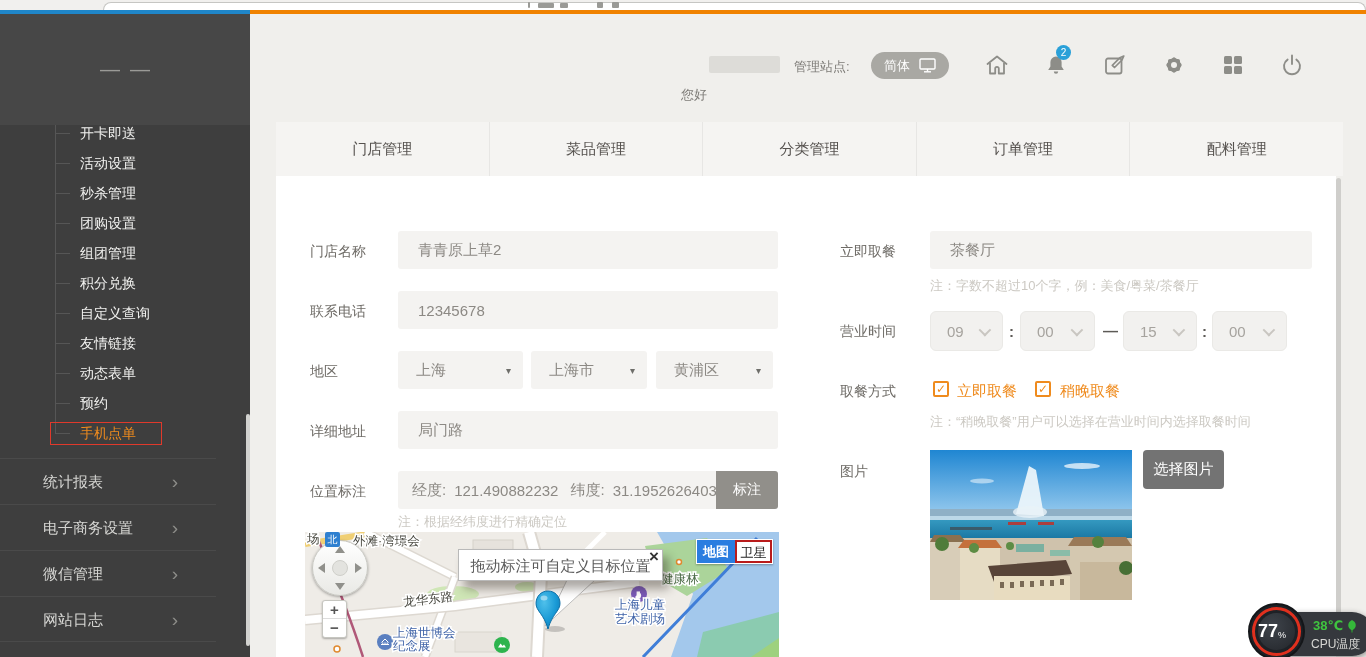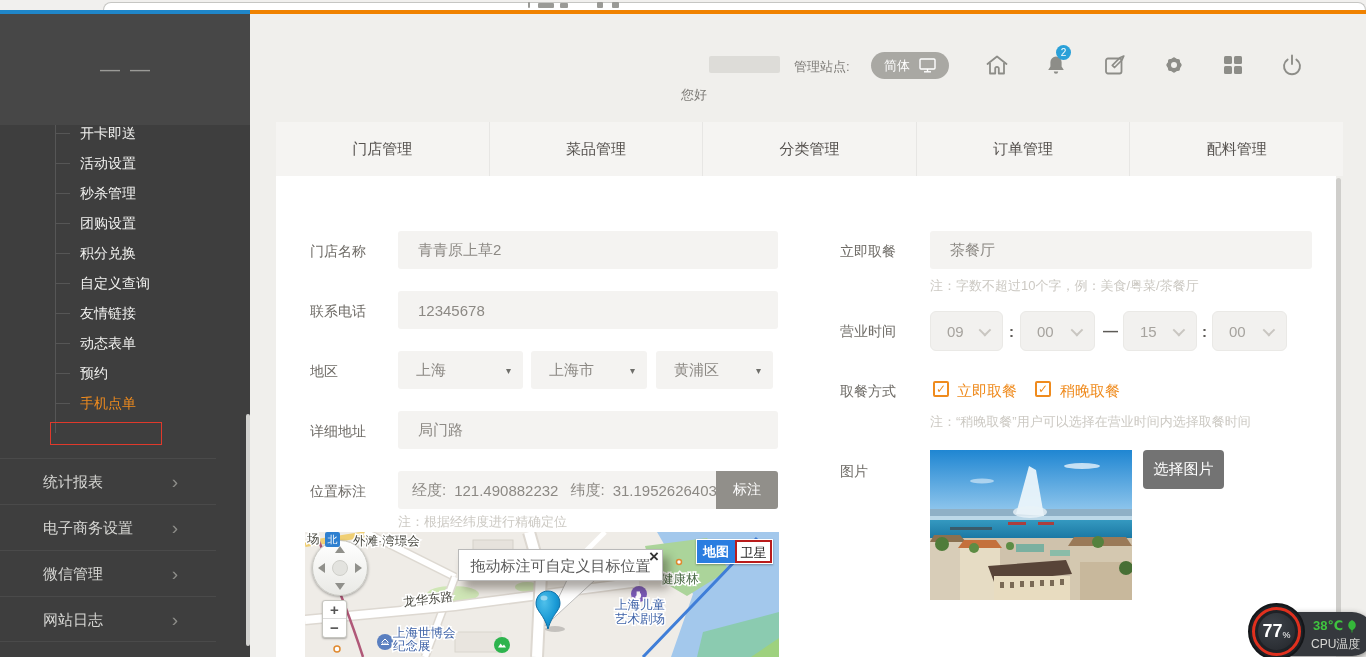--- a/index.html
+++ b/index.html
@@ -122,6 +122,7 @@
     <li>活动设置</li>
     <li>秒杀管理</li>
     <li>团购设置</li>
+    <li>组团管理</li>
     <li>积分兑换</li>
     <li>自定义查询</li>
     <li>友情链接</li>

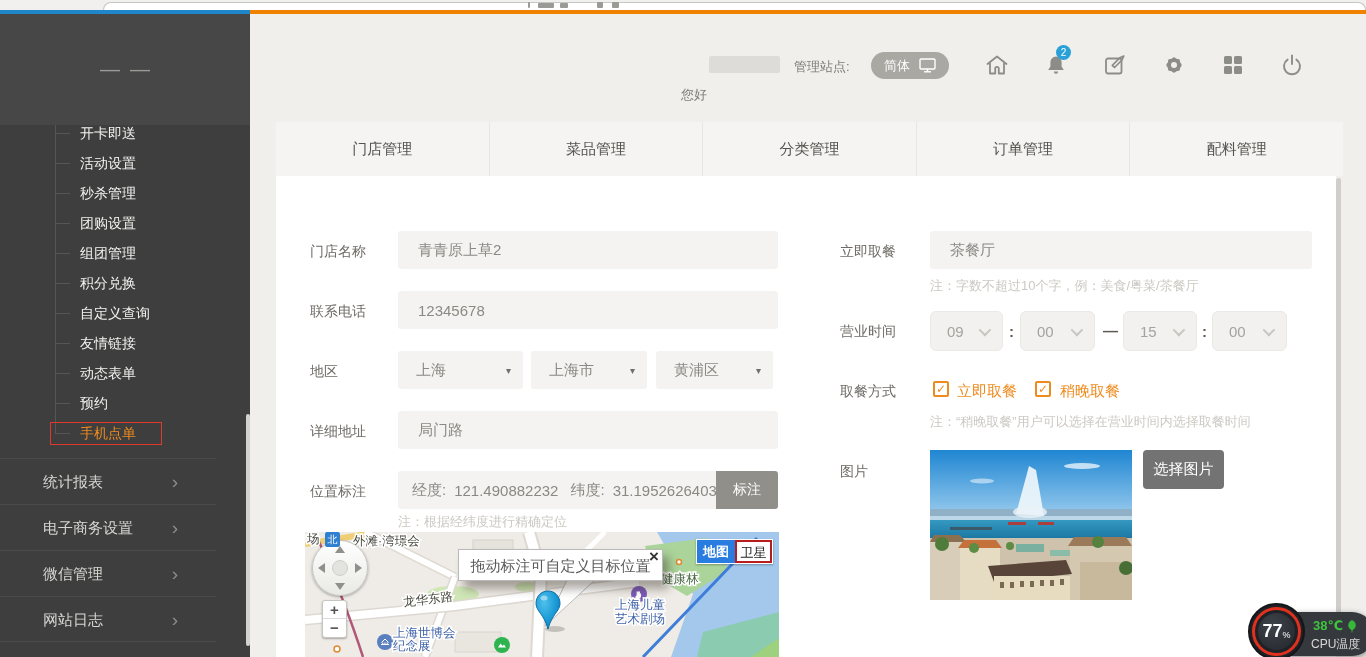--- a/index.html
+++ b/index.html
@@ -91,7 +91,7 @@
   .cpu-pill { left:1262px; top:612px; width:112px; height:44px; background:#35383d; border-radius:22px; box-shadow:0 2px 6px rgba(0,0,0,.45); z-index:9; }
   .cpu-circle { left:1248px; top:603px; width:57px; height:57px; border-radius:50%; background:#1e2126; border:2px solid #141619; z-index:10; }
   .cpu-ring { position:absolute; left:2px; top:2px; right:2px; bottom:2px; border:3px solid #e0301e; border-radius:50%; }
-  .cpu-core { position:absolute; left:8px; top:8px; right:8px; bottom:8px; border-radius:50%; background:radial-gradient(circle at 40% 35%, #3e434a, #23262b); display:flex; align-items:center; justify-content:center; color:#fff; }
+  .cpu-core { position:absolute; left:8px; top:8px; right:8px; bottom:8px; border-radius:50%; background:radial-gradient(circle at 40% 35%, #3e434a, #23262b); display:flex; align-items:center; color:#fff; }
   .cpu-pct { font-size:18px; font-weight:bold; }
   .cpu-sign { font-size:9px; margin-top:6px; }
   .cpu-temp { left:1313px; top:618px; font-size:13px; font-weight:bold; color:#3fc43f; display:flex; align-items:center; gap:3px; z-index:11; }

